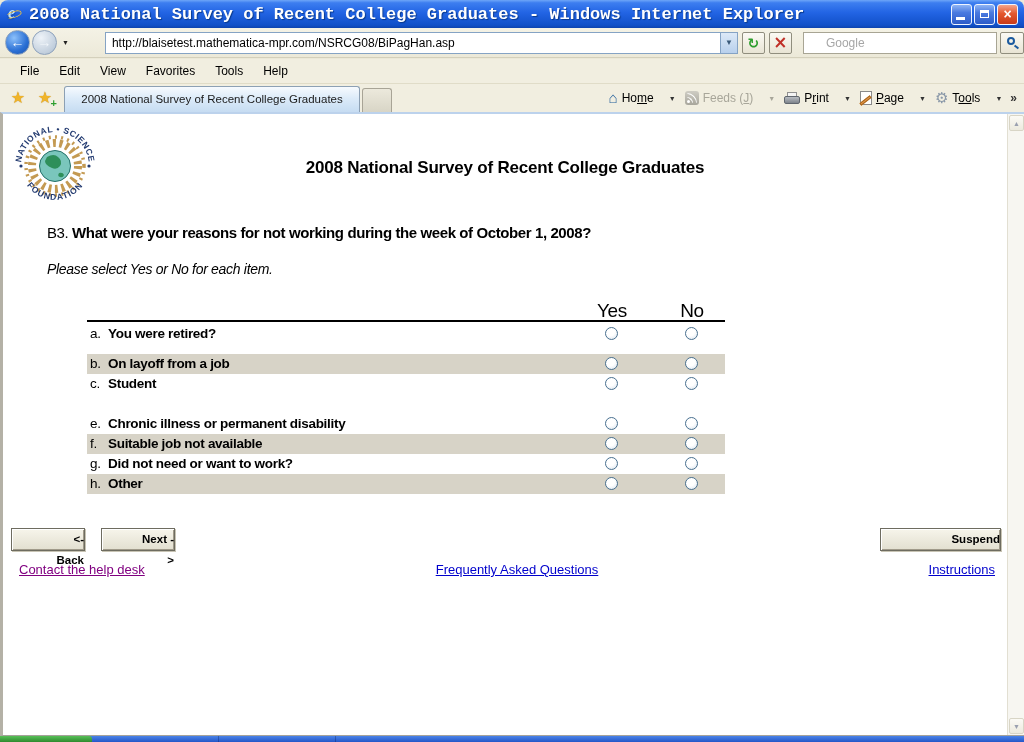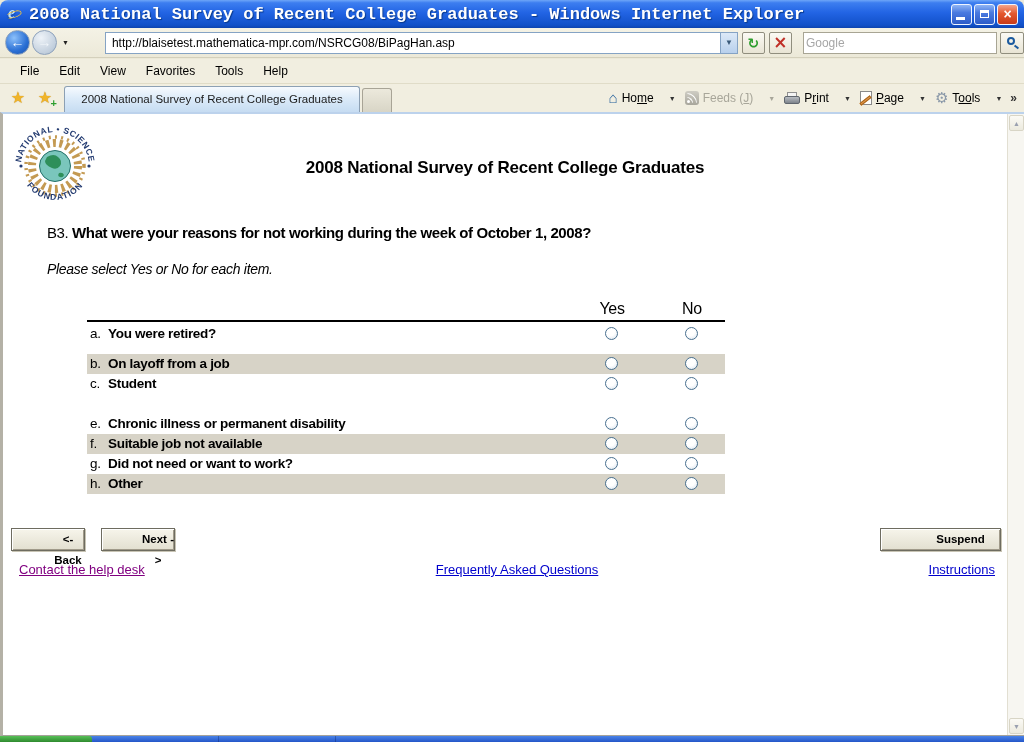--- a/index.html
+++ b/index.html
@@ -43,7 +43,7 @@
   .stop-glyph { font:bold 17px/19px "DejaVu Sans",sans-serif; color:#c03028; }
   .search-wrap { display:flex; align-items:center; margin-left:11px; }
   .search-input { width:194px; height:22px; border:1px solid #a8a594; background:#fff;
-    font:12px "Liberation Sans",sans-serif; padding:0 2px; color:#444; }
+    font:12px "Liberation Sans",sans-serif; padding:0 22px; color:#444; }
   .search-input::placeholder { color:#a6a6a6; }
   .search-btn { width:24px; height:22px; margin-left:3px; border:1px solid #908e7e; border-radius:2px;
     background:linear-gradient(180deg,#fbfaf4,#e8e4d4); position:relative; cursor:pointer; }

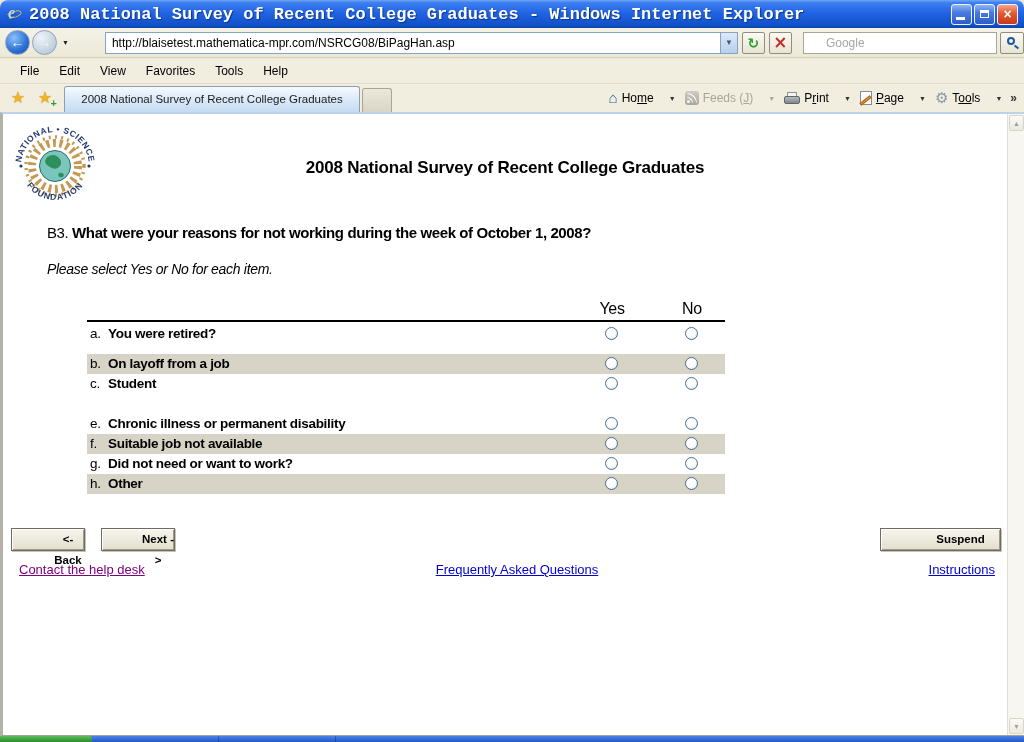--- a/index.html
+++ b/index.html
@@ -107,7 +107,7 @@
   .instruction { position:absolute; left:44px; top:147px; font-style:italic; font-size:14px; letter-spacing:-0.3px; }
 
   .survey-table { position:absolute; left:84px; top:186px; width:638px; height:198px; }
-  .col-hdr { position:absolute; top:0; width:50px; text-align:center; font-size:16px; letter-spacing:-0.3px; }
+  .col-hdr { position:absolute; top:0; width:50px; text-align:center; font-size:19px; letter-spacing:-0.3px; }
   .col-yes { left:500px; } .col-no { left:580px; }
   .hdr-rule { position:absolute; top:20px; left:0; width:100%; height:2px; background:#000; }
   .srow { position:absolute; left:0; width:100%; height:20px; font-size:13.5px; letter-spacing:-0.3px; line-height:20px; }

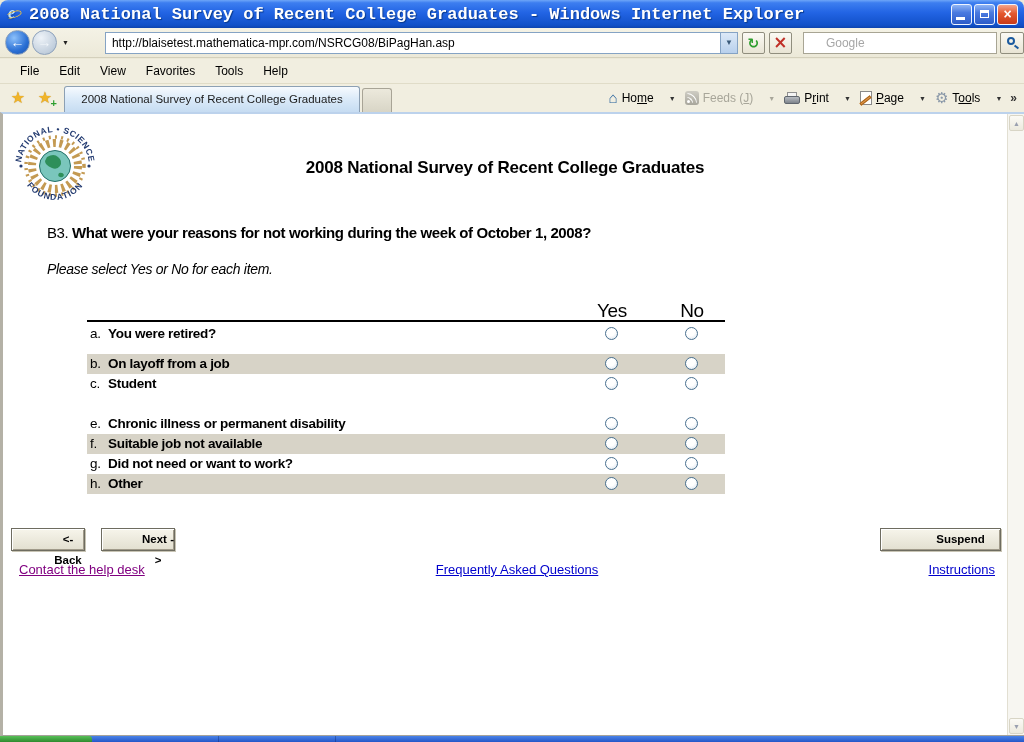--- a/index.html
+++ b/index.html
@@ -120,7 +120,7 @@
 
   .pbtn { position:absolute; height:23px; background:linear-gradient(180deg,#f7f5eb,#e2dfd0);
     border:1px solid #6e6c60; box-shadow:inset 1px 1px 0 #fff, inset -1px -1px 0 #a09a8a, 1px 1px 0 #c8c4b4;
-    font:bold 11.5px "Liberation Sans",sans-serif; color:#000; text-align:center; line-height:21px; cursor:pointer;padding-left:40px; }
+    font:bold 11.5px "Liberation Sans",sans-serif; color:#000; text-align:right; line-height:21px; cursor:pointer;padding-left:40px; }
   .btn-back { left:8px; top:414px; width:74px; }
   .btn-next { left:98px; top:414px; width:74px; }
   .btn-suspend { left:877px; top:414px; width:121px; }

